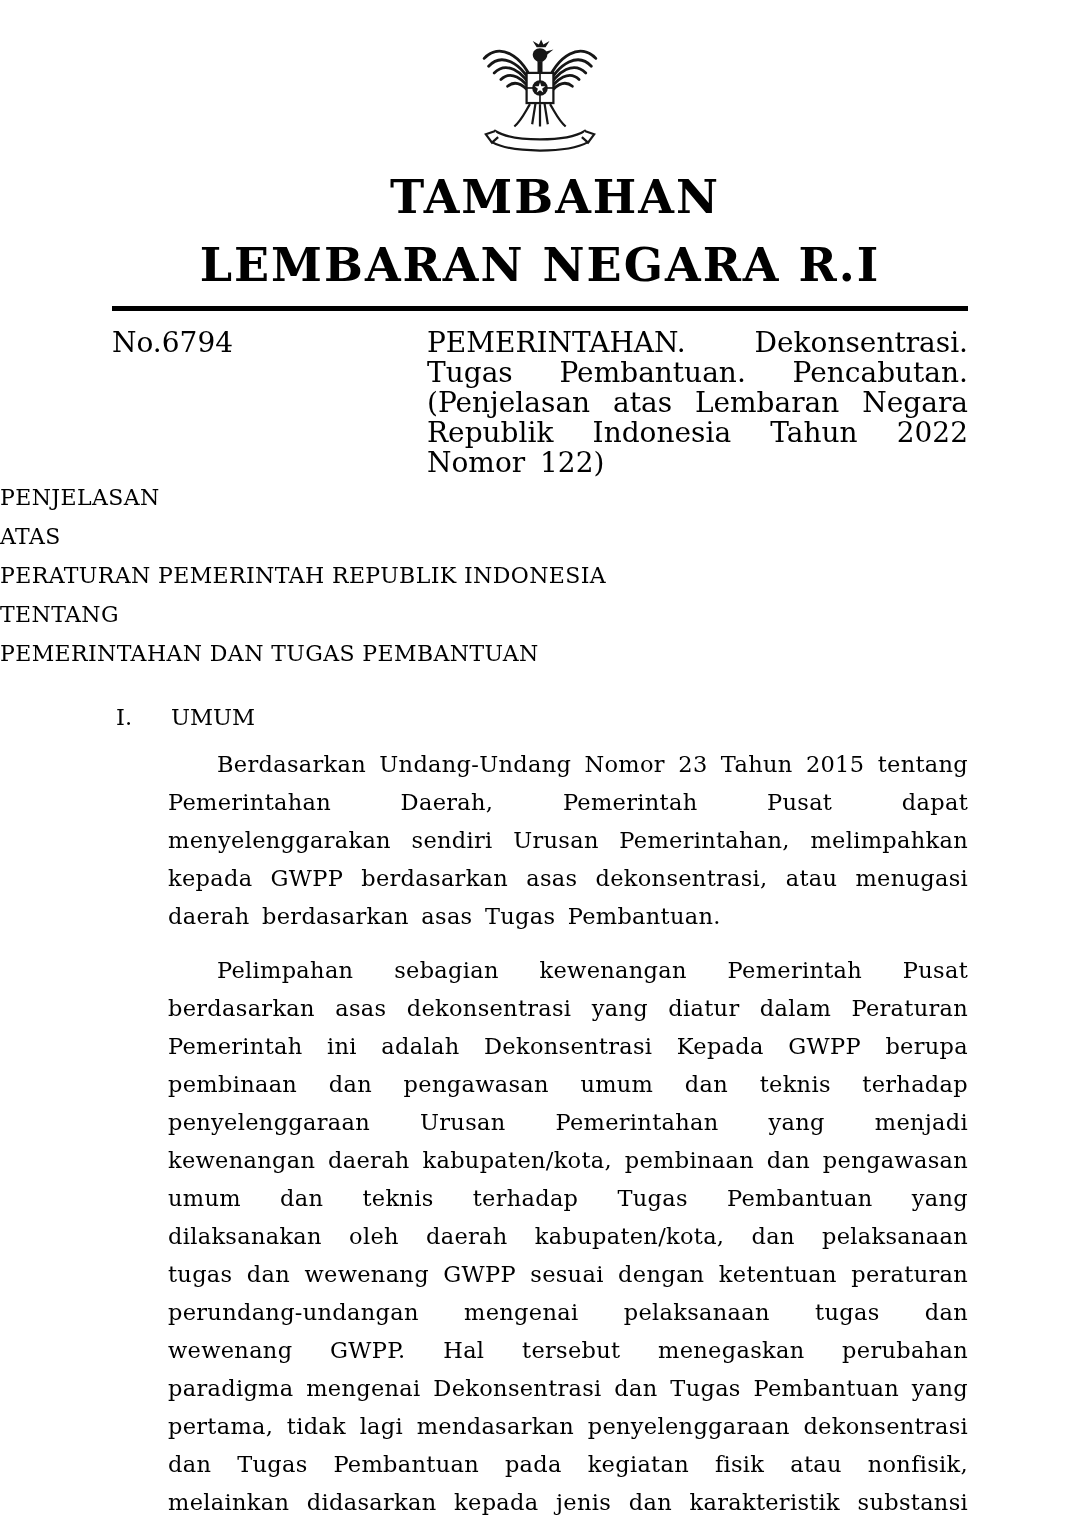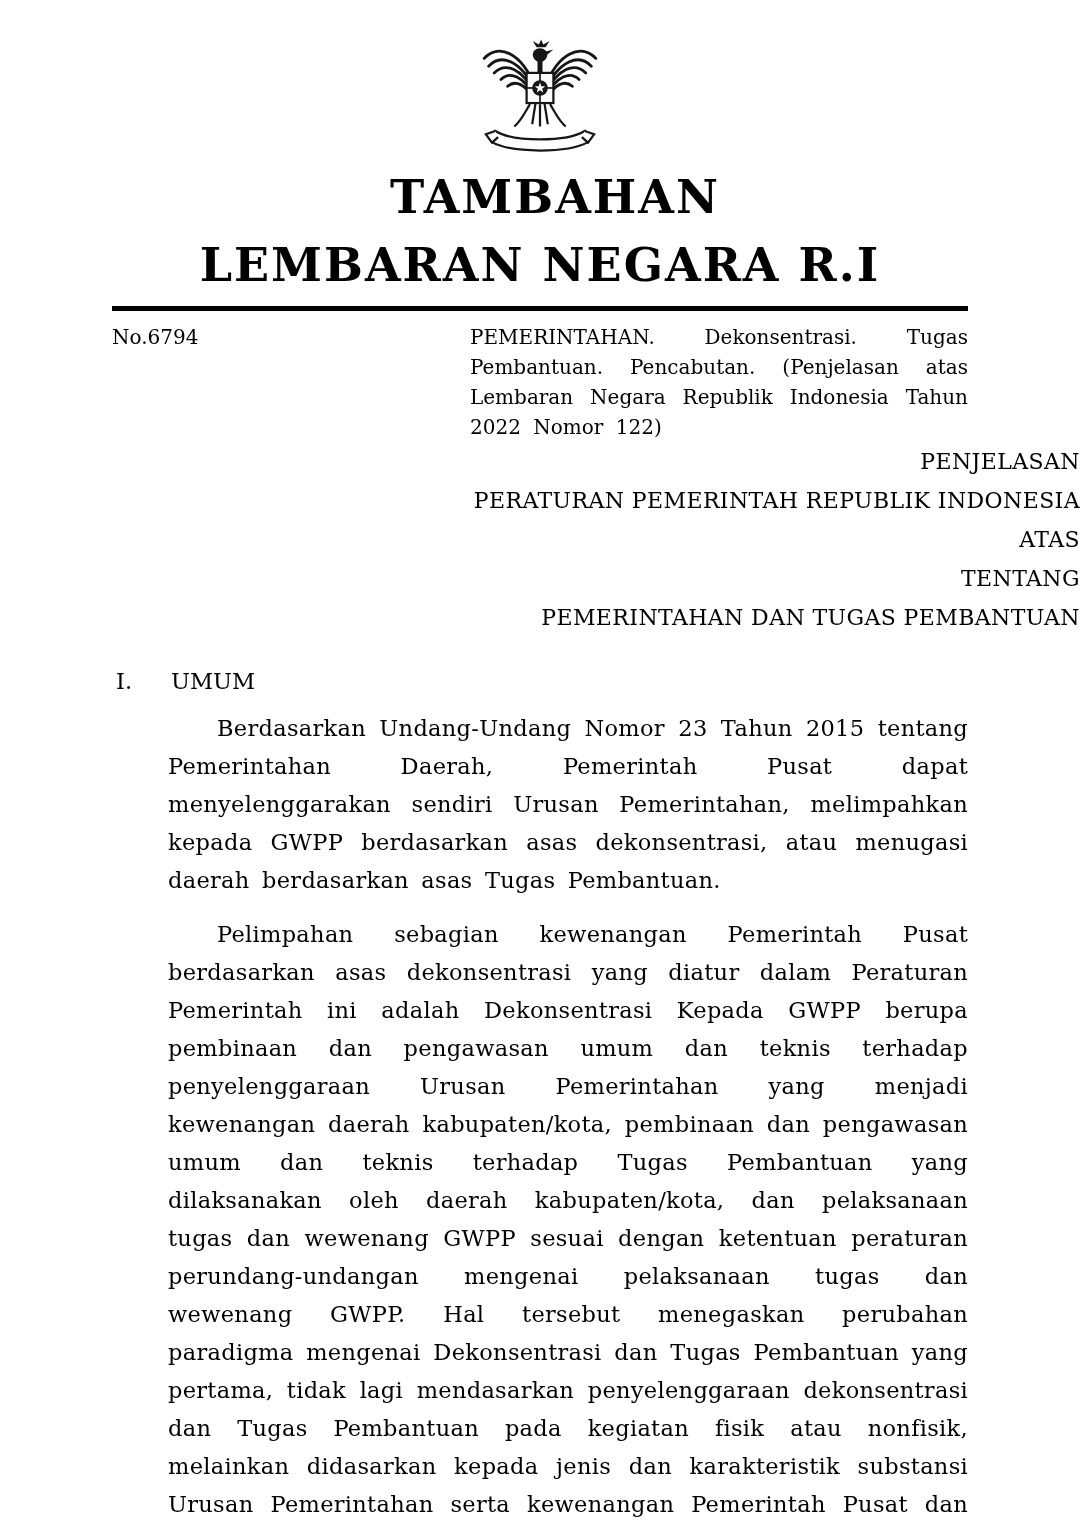--- a/index.html
+++ b/index.html
@@ -25,10 +25,9 @@
     border-top:5px solid #000;height:0;
   }
   .header-row{
-    width:856px;margin:11px auto 0;
+    width:856px;margin:17px auto 0;
     display:flex;align-items:flex-start;
-    font-size:20px;
-    gap:43px;
+    font-size:28px;
   }
   .gazette-number{width:315px;flex:0 0 315px;line-height:30px;}
   .gazette-subject{

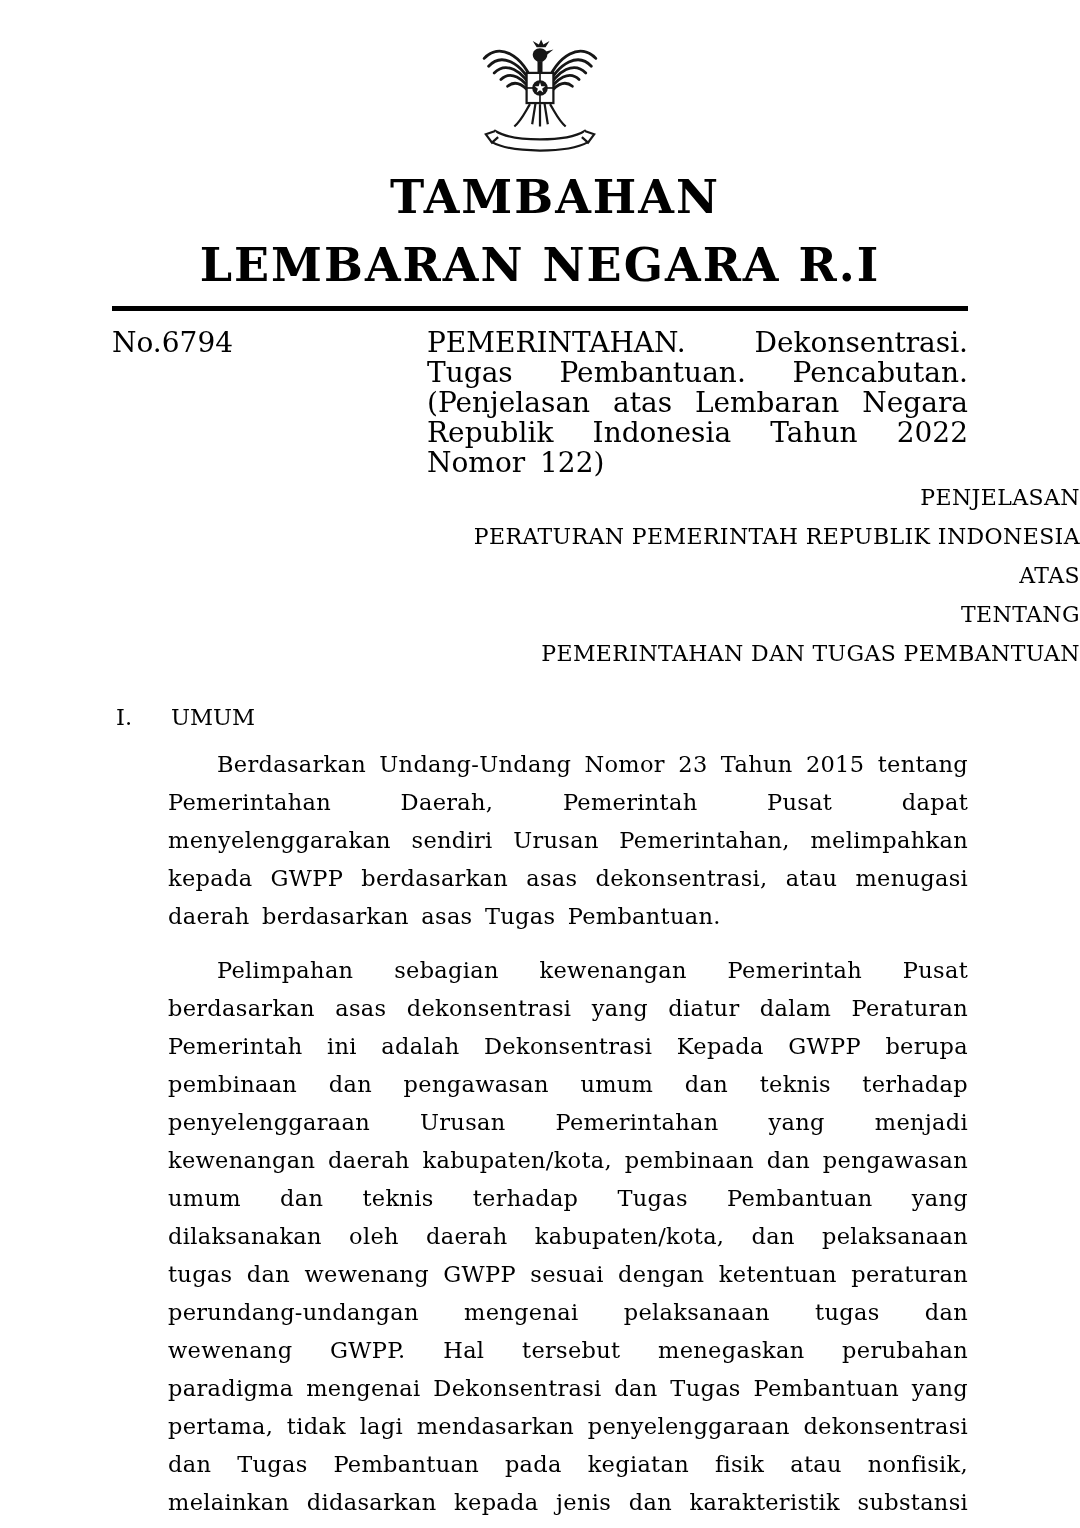--- a/index.html
+++ b/index.html
@@ -34,7 +34,7 @@
     flex:1;text-align:justify;line-height:30px;word-spacing:6px;
   }
   .doc-heading{
-    margin-top:0;text-align:right;
+    margin-top:0;text-align:left;
     font-size:22px;line-height:39px;letter-spacing:0.4px;
   }
   .section{margin:30px 112px 0 113px;}

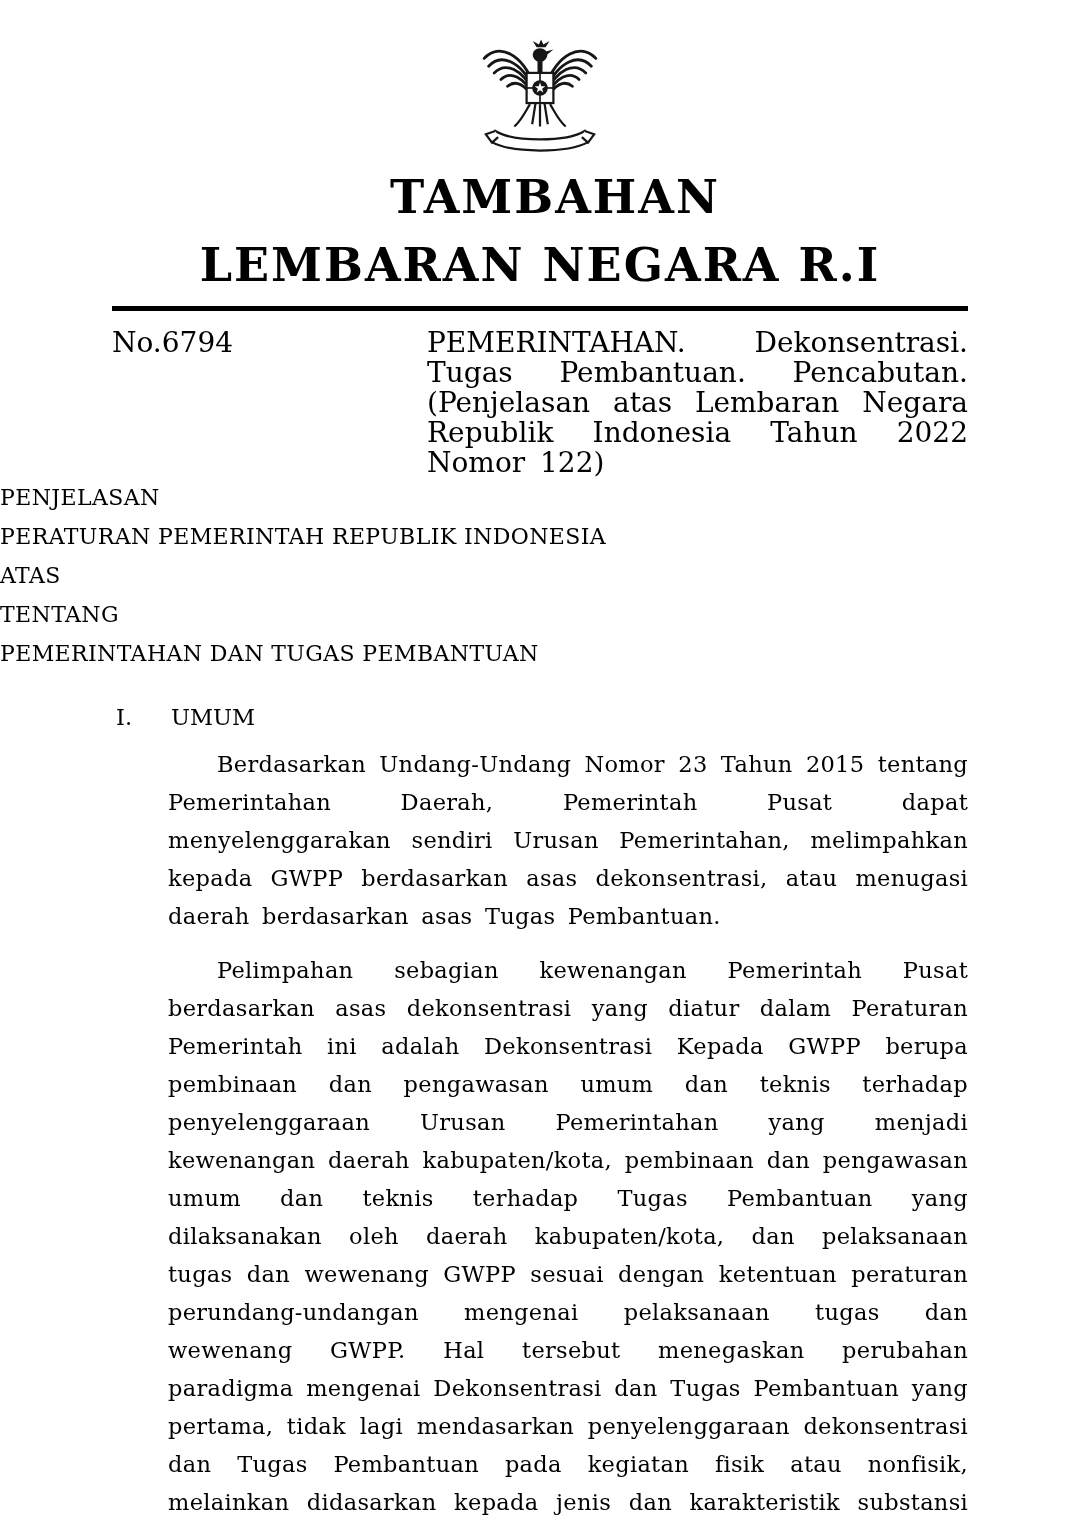--- a/index.html
+++ b/index.html
@@ -113,8 +113,8 @@
 
   <div class="doc-heading">
     <div>PENJELASAN</div>
+    <div>ATAS</div>
     <div>PERATURAN PEMERINTAH REPUBLIK INDONESIA</div>
-    <div>ATAS</div>
     <div>TENTANG</div>
     <div>PEMERINTAHAN DAN TUGAS PEMBANTUAN</div>
   </div>

